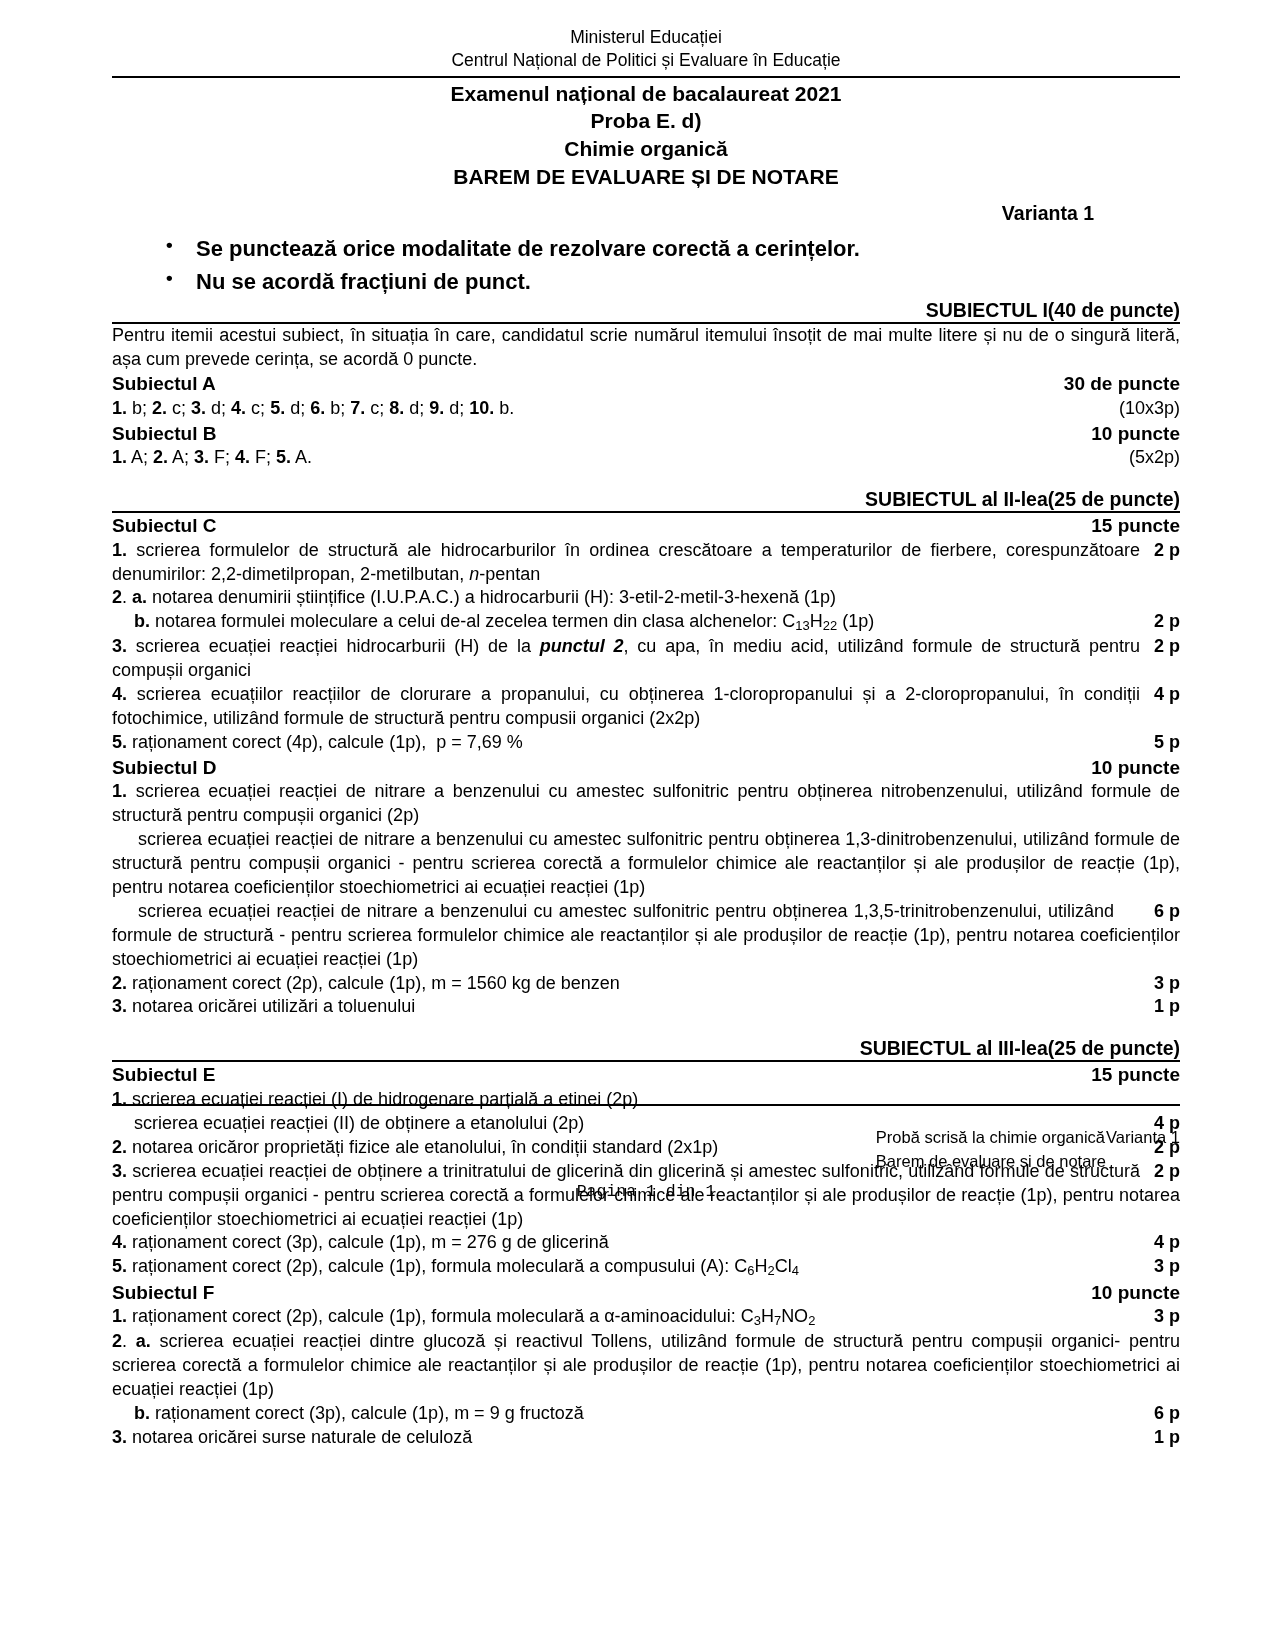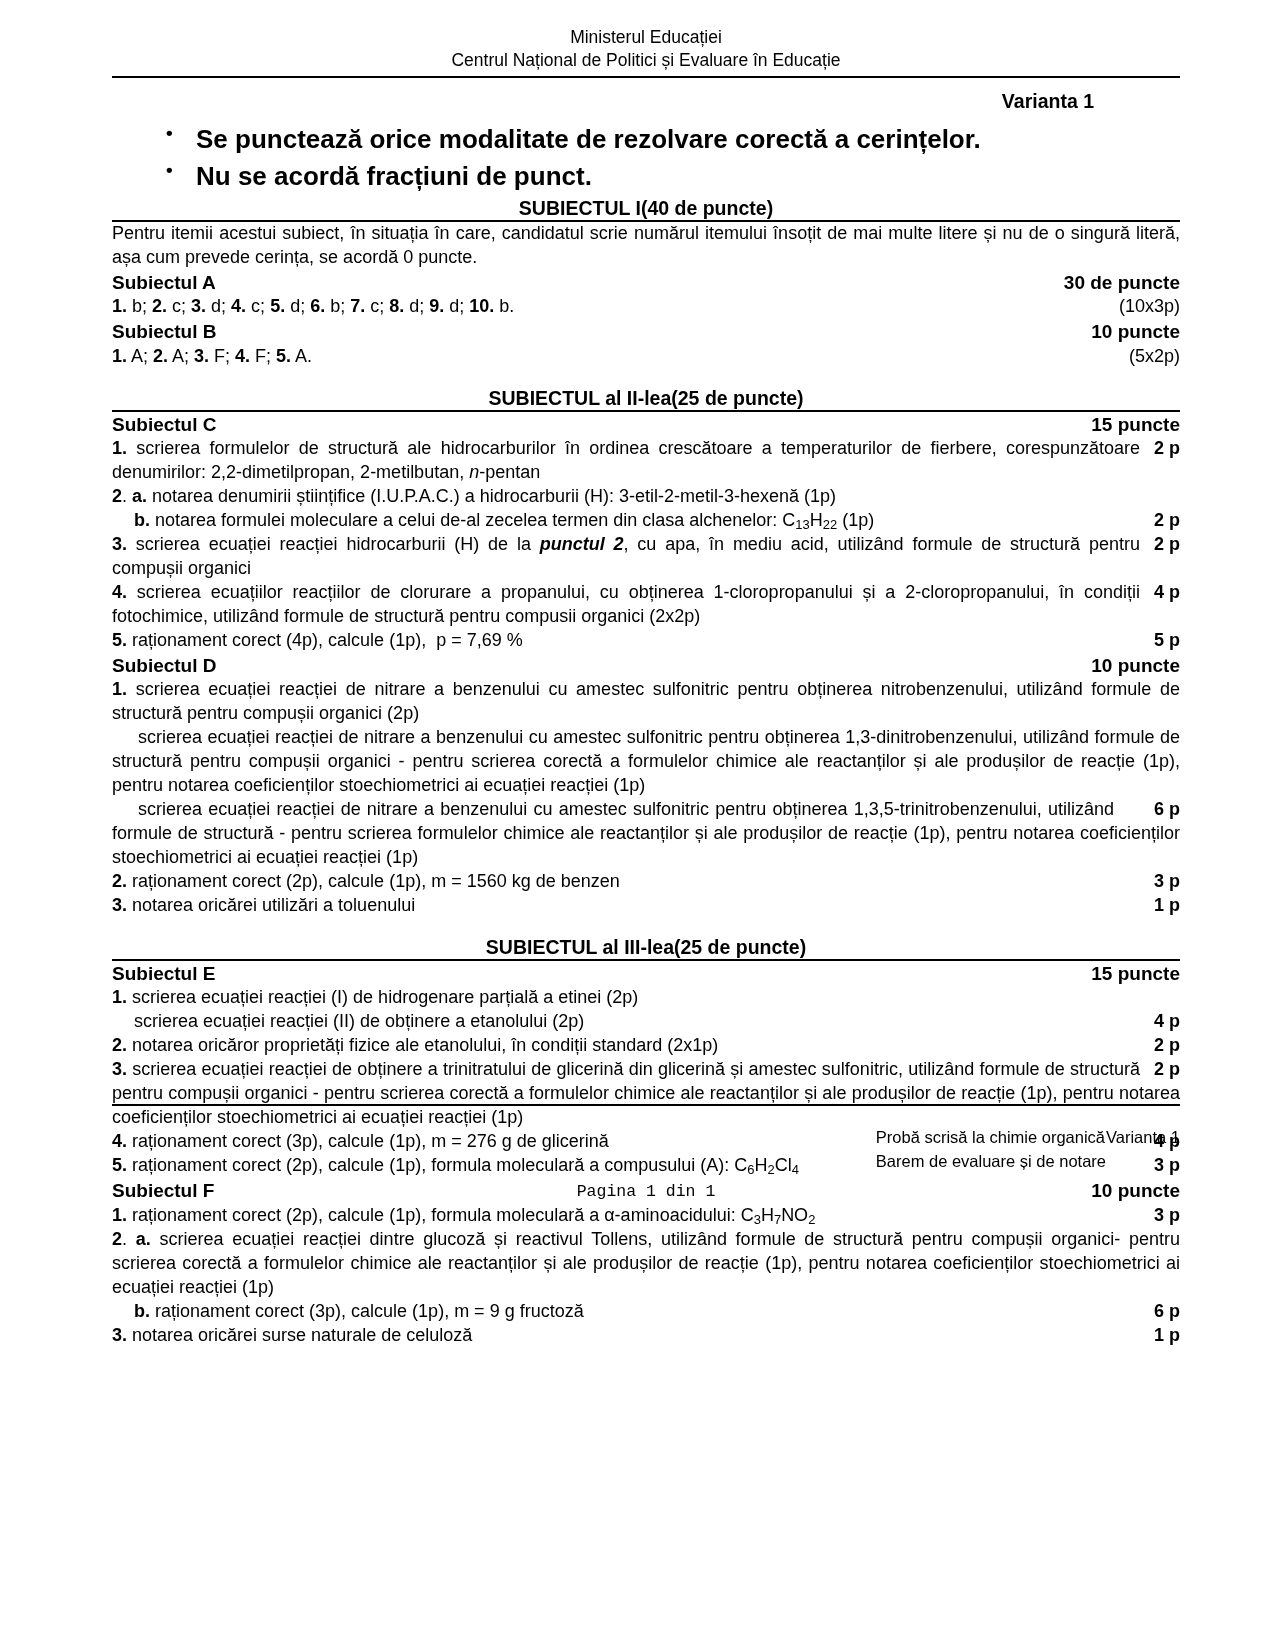--- a/index.html
+++ b/index.html
@@ -180,6 +180,12 @@
   </div>
   <div class="rule-top"></div>
 
+  <div class="exam-title">
+    <div class="l1">Examenul național de bacalaureat 2021</div>
+    <div>Proba E. d)</div>
+    <div>Chimie organică</div>
+    <div>BAREM DE EVALUARE ȘI DE NOTARE</div>
+  </div>
 
   <div class="variant-line">Varianta 1</div>
 

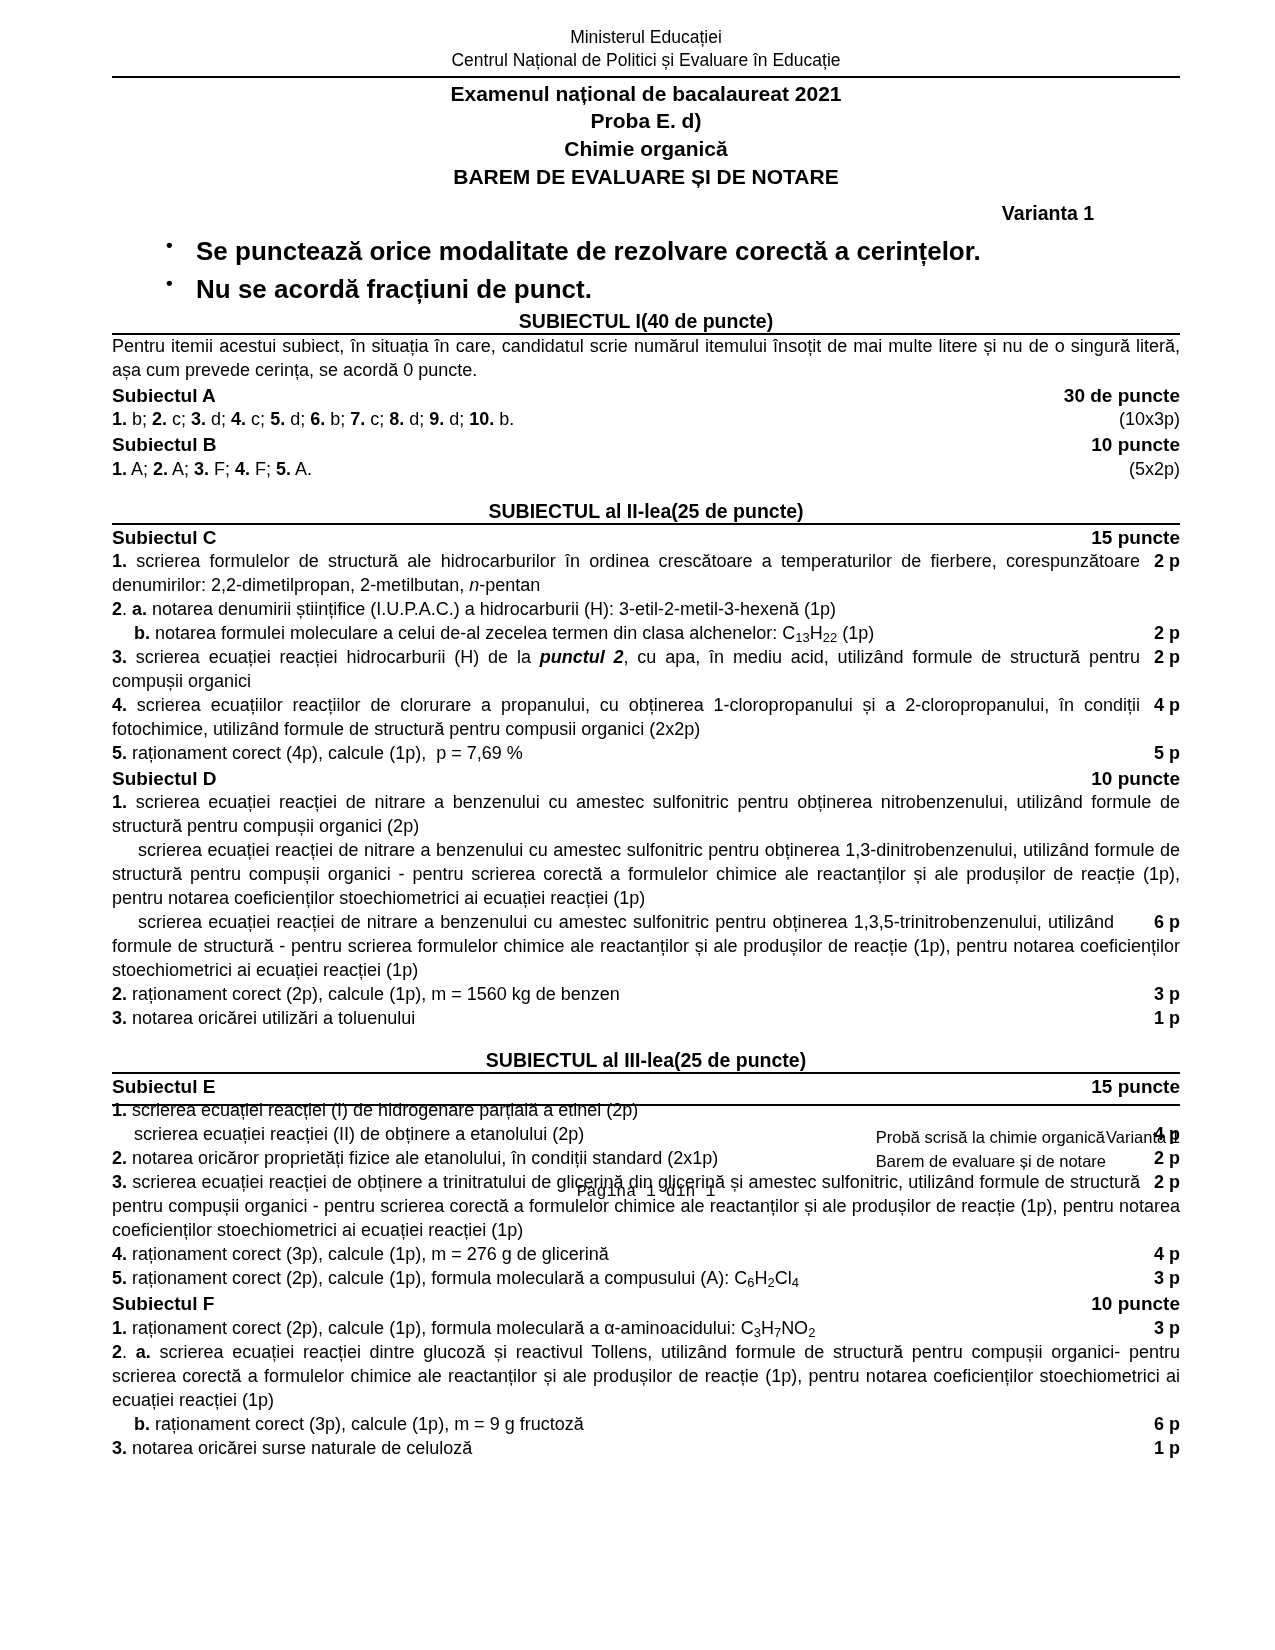--- a/index.html
+++ b/index.html
@@ -56,7 +56,7 @@
   }
   ul.notes li {
     font-weight: bold;
-    font-size: 26px;
+    font-size: 22px;
     line-height: 1.42;
     text-align: justify;
     position: relative;

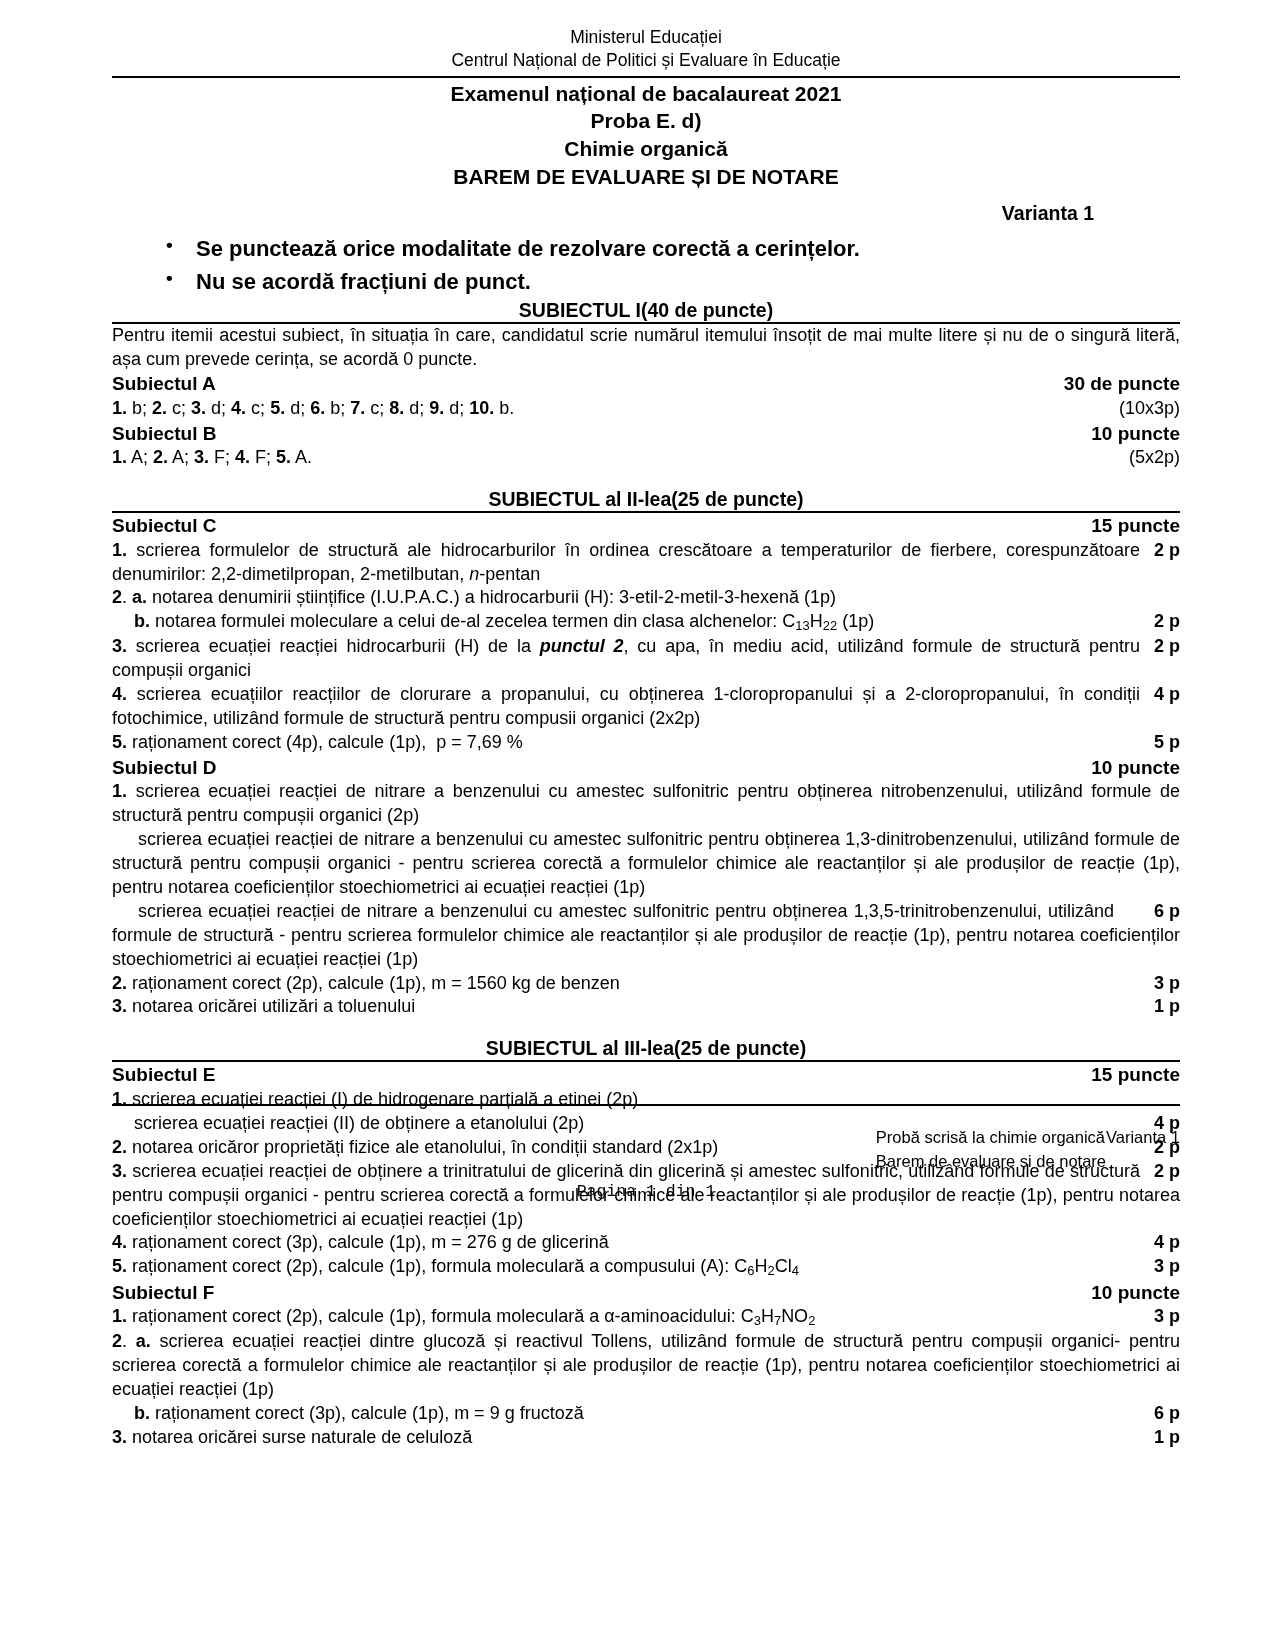--- a/index.html
+++ b/index.html
@@ -75,7 +75,7 @@
   
   .sect-head {
     display: flex;
-    justify-content: center;
+    justify-content: flex-end;
     align-items: baseline;
     font-weight: bold;
     font-size: 19.5px;

